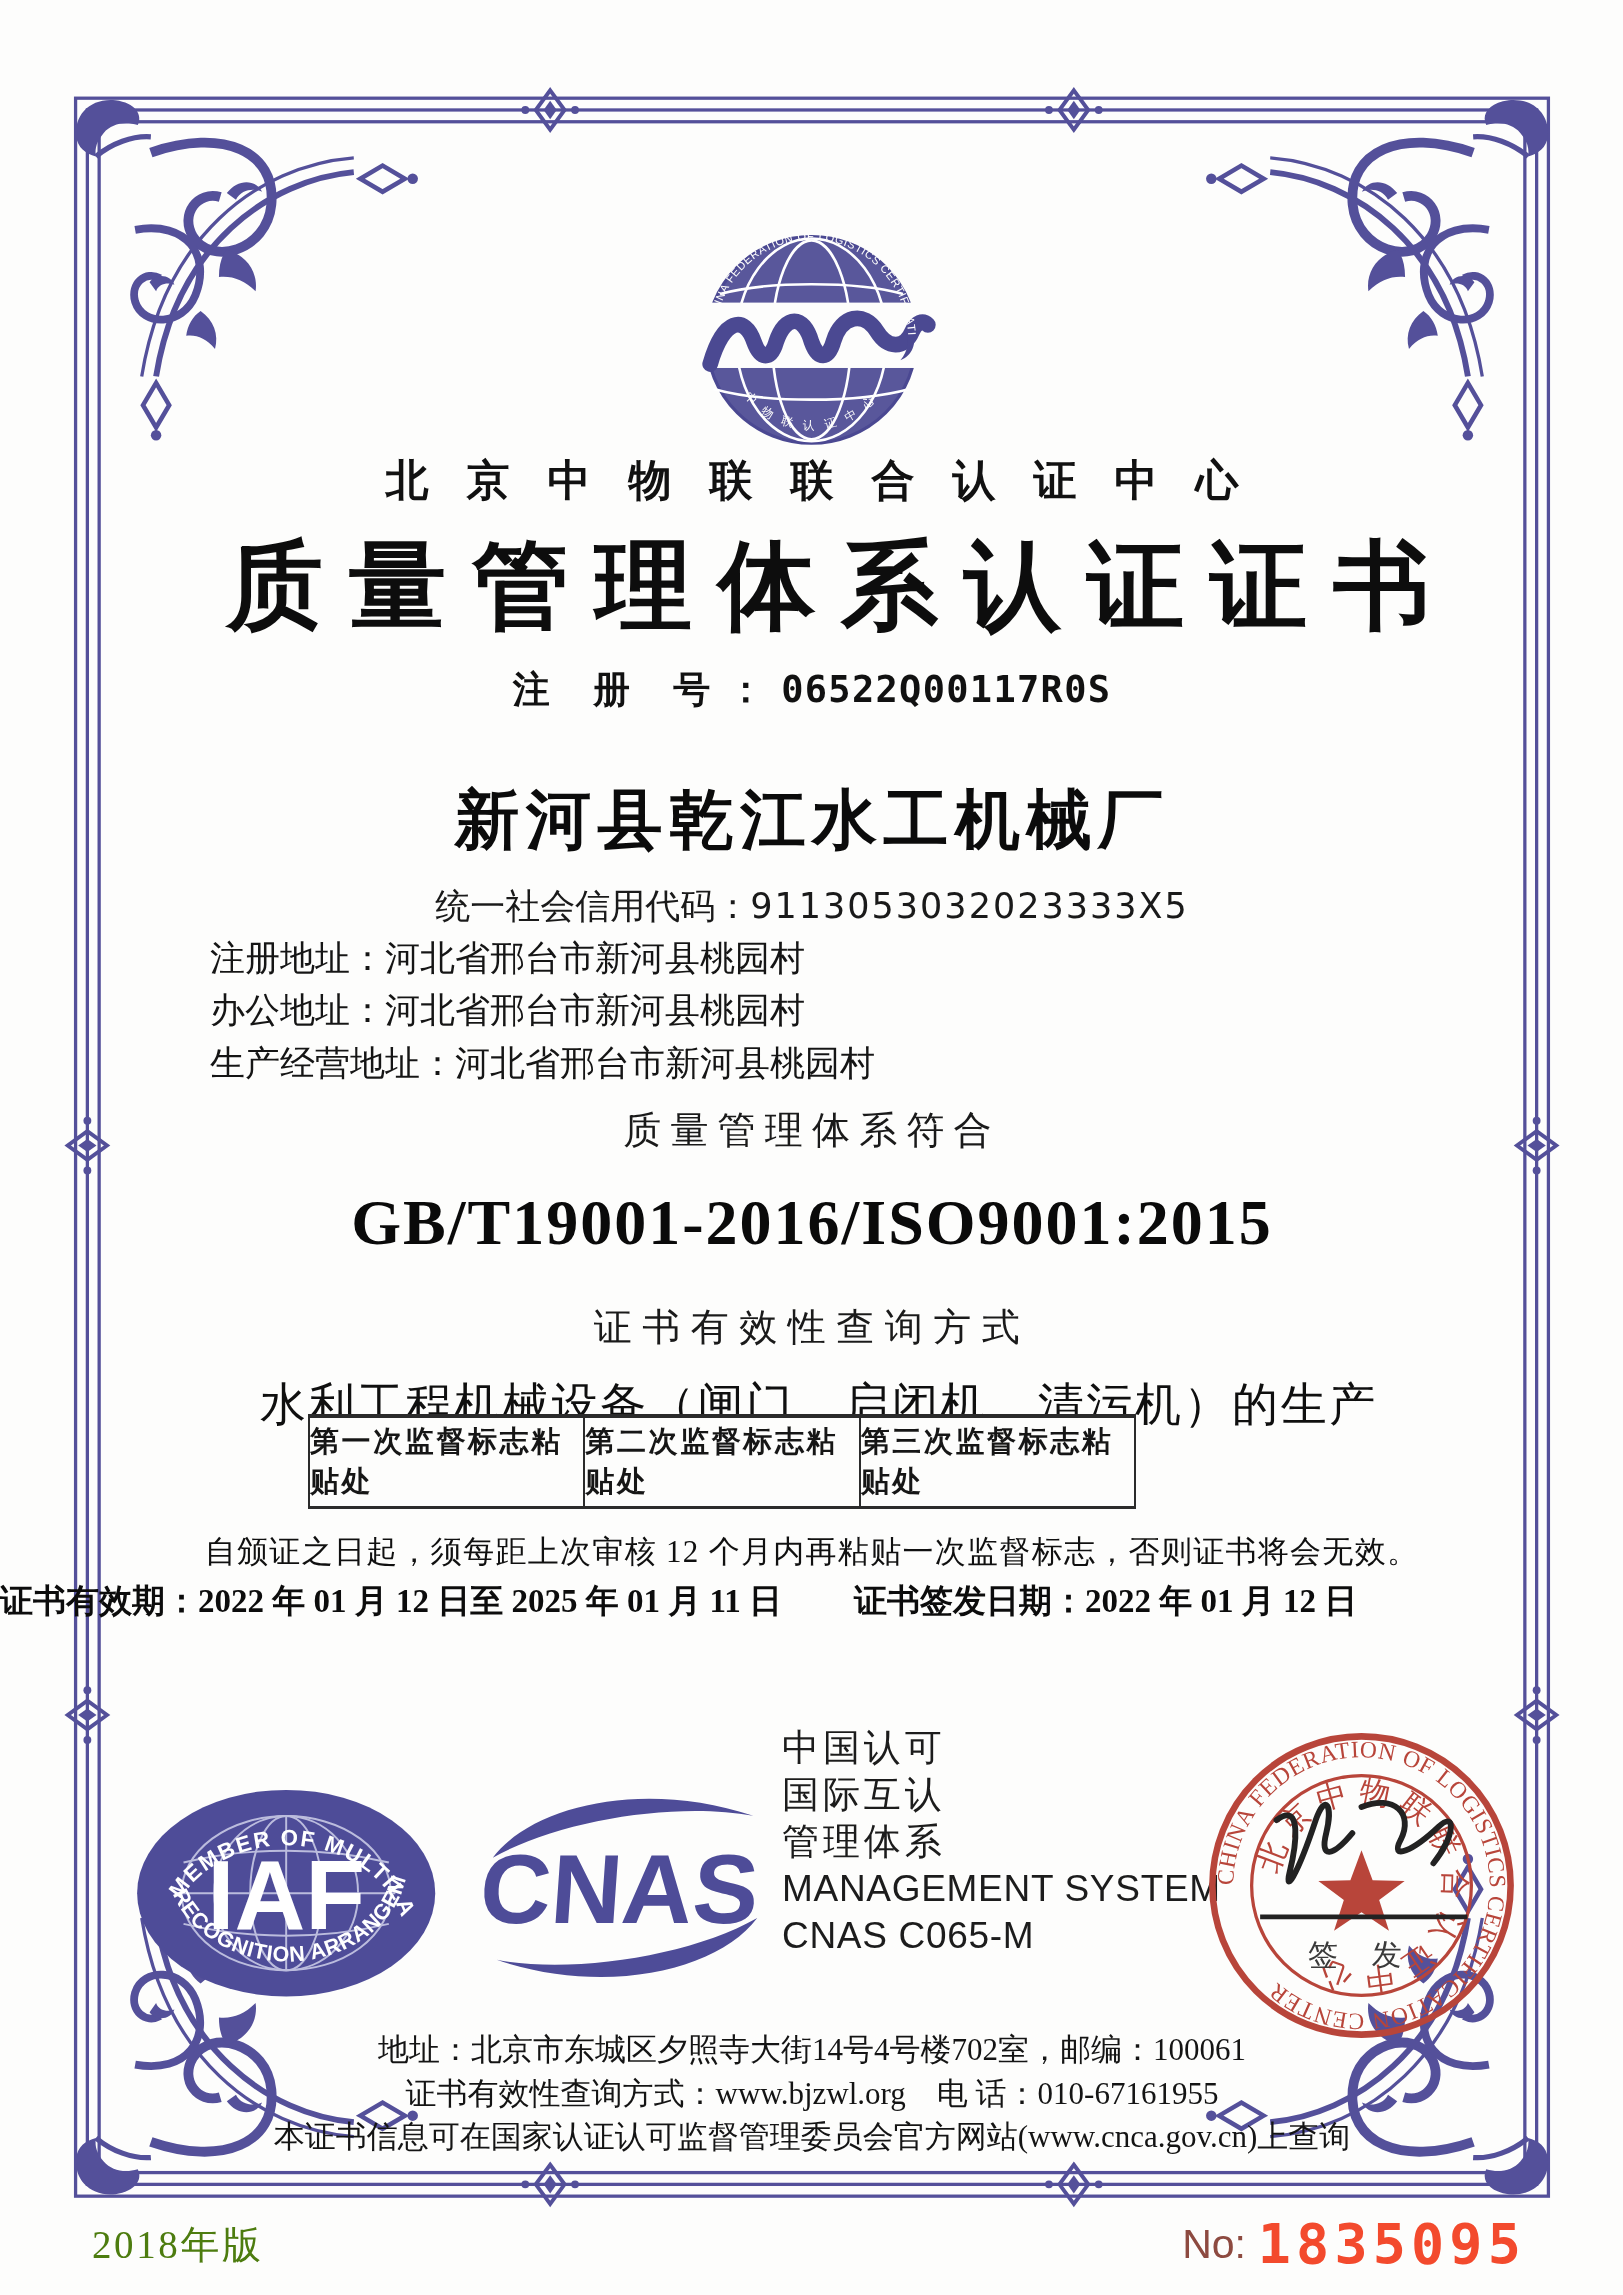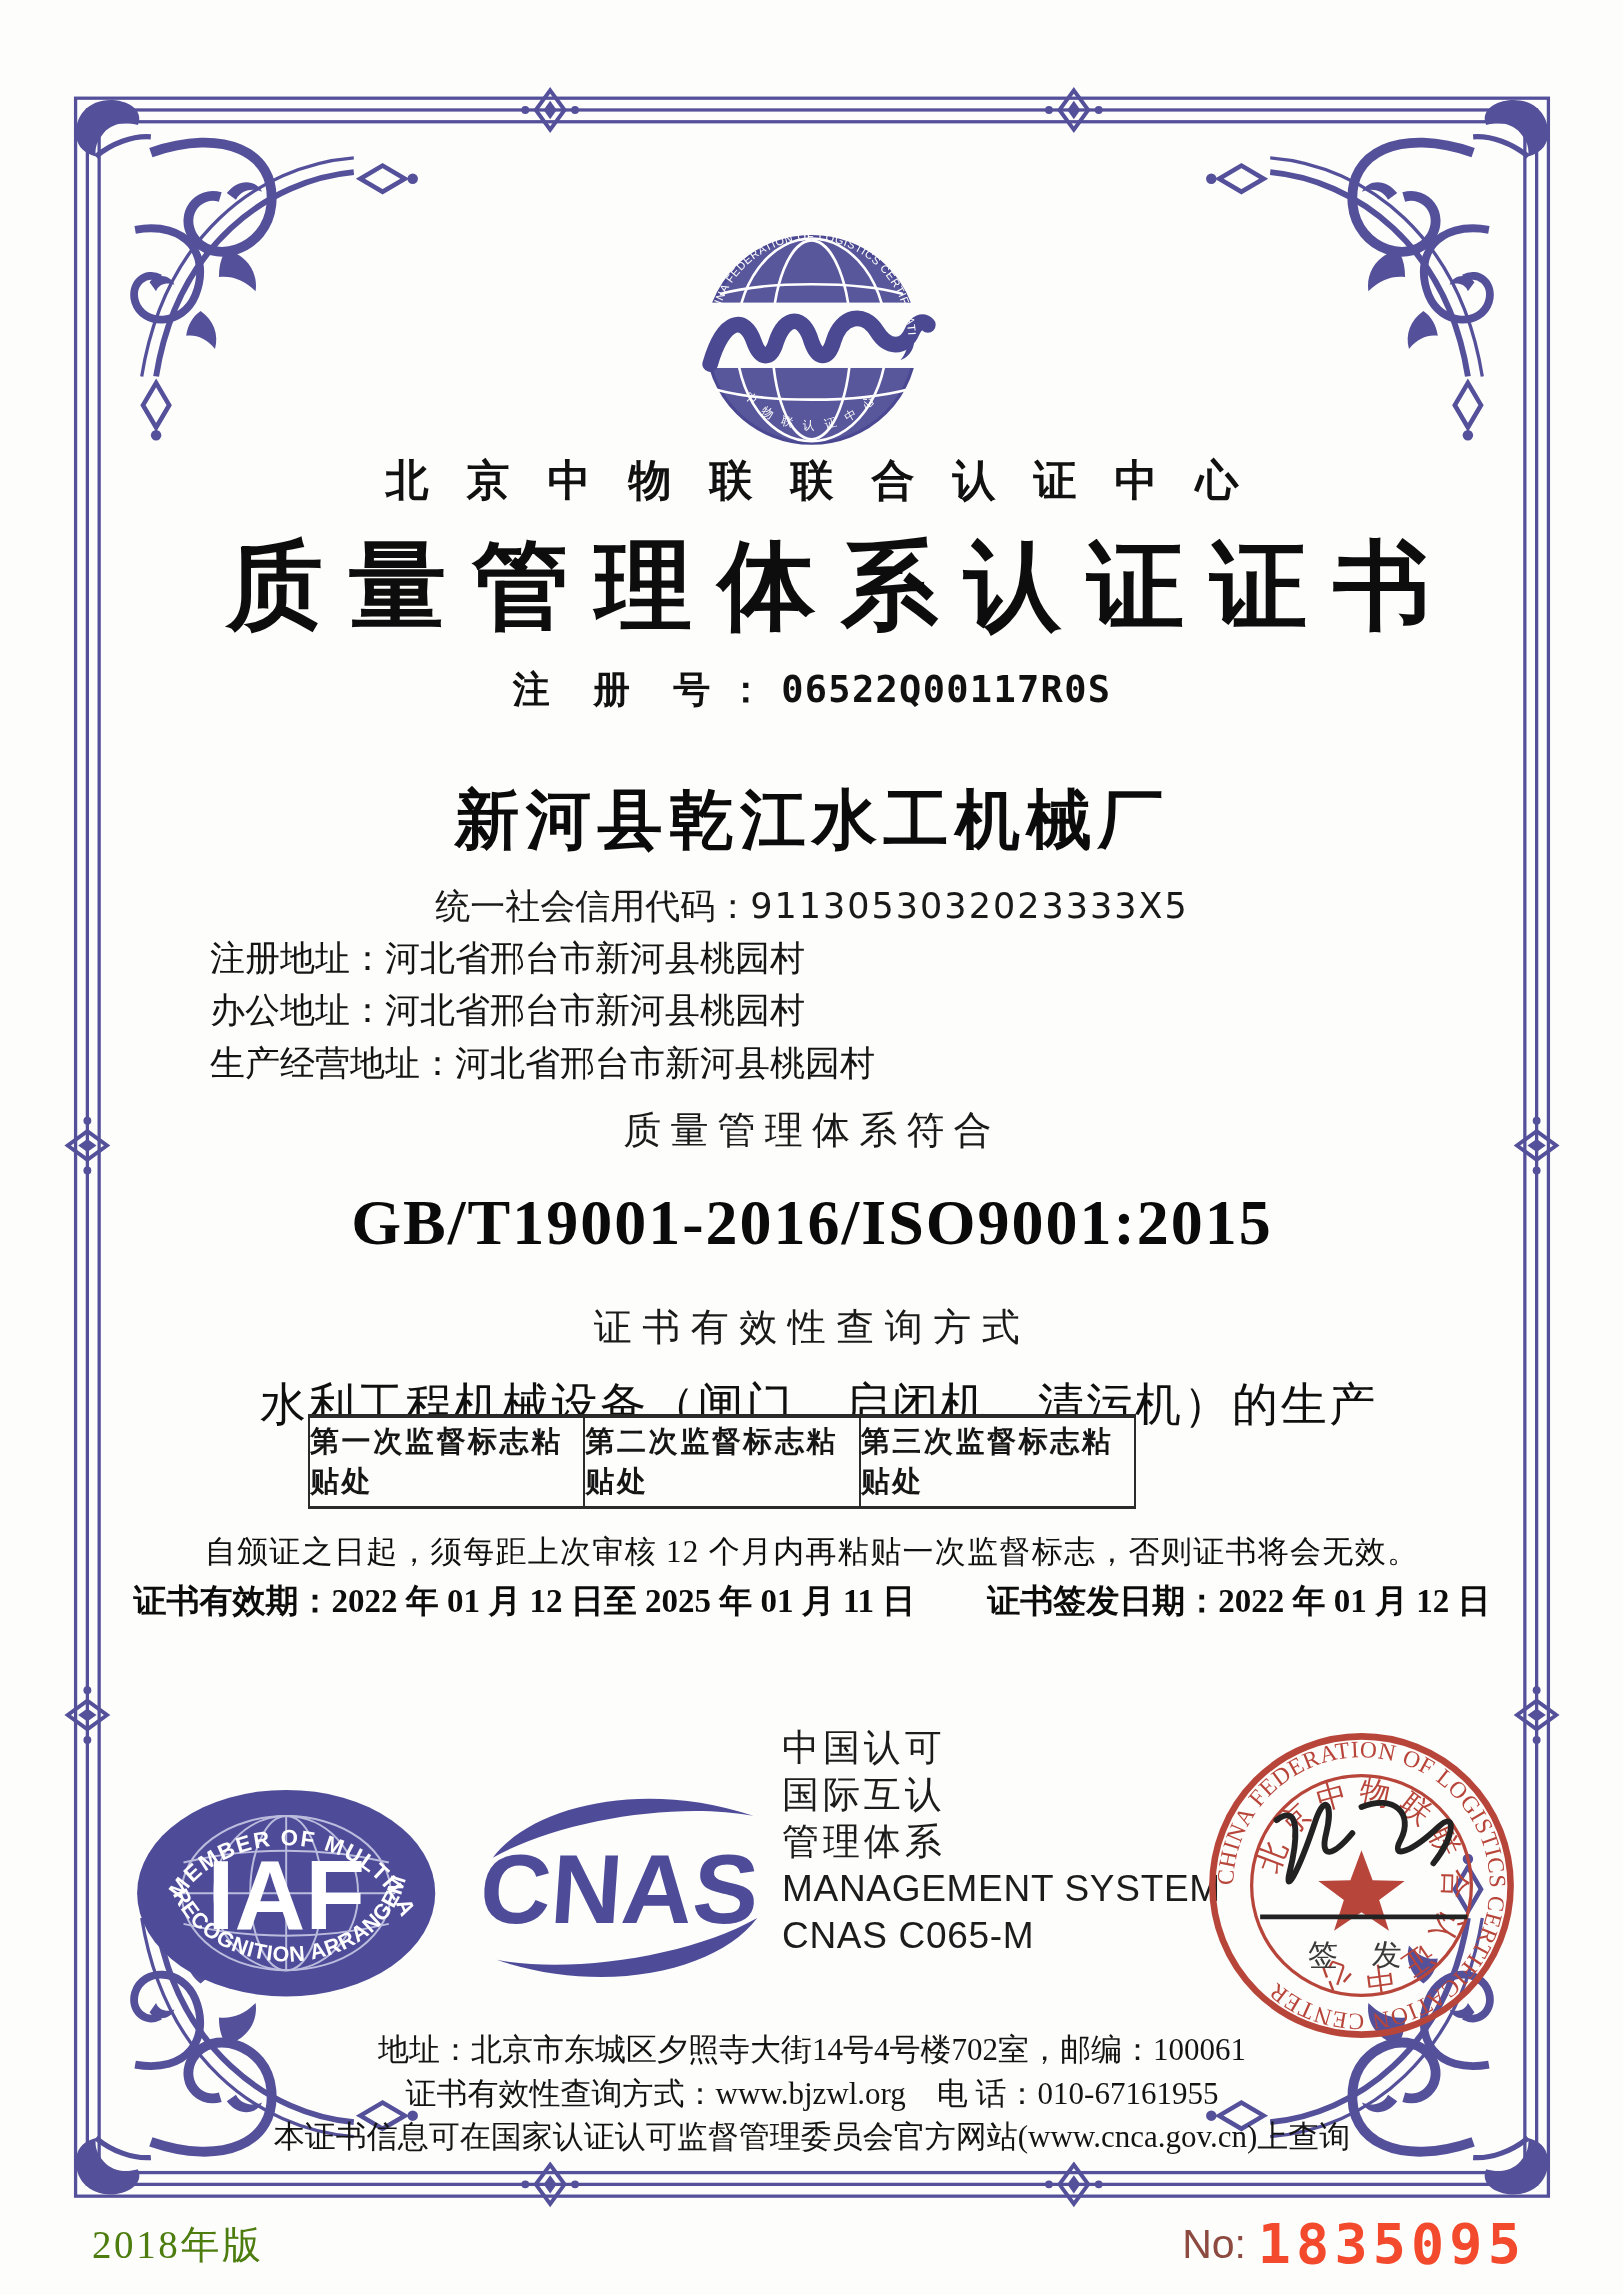--- a/index.html
+++ b/index.html
@@ -64,7 +64,7 @@
   .sup-cell:last-child{border-right:none;border-radius:20px;}
 
   .note-line{top:1531px;font-size:31px;letter-spacing:1.3px;color:#101010;}
-  .dates-row{top:1579px;display:flex;justify-content:center;gap:72px;font-size:33px;font-weight:bold;color:#0c0c0c;left:0;right:0;}
+  .dates-row{top:1579px;display:flex;justify-content:flex-start;gap:72px;font-size:33px;font-weight:bold;color:#0c0c0c;left:0;right:0;}
 
   
   .accred-block{left:782px;top:1724px;line-height:47px;}

